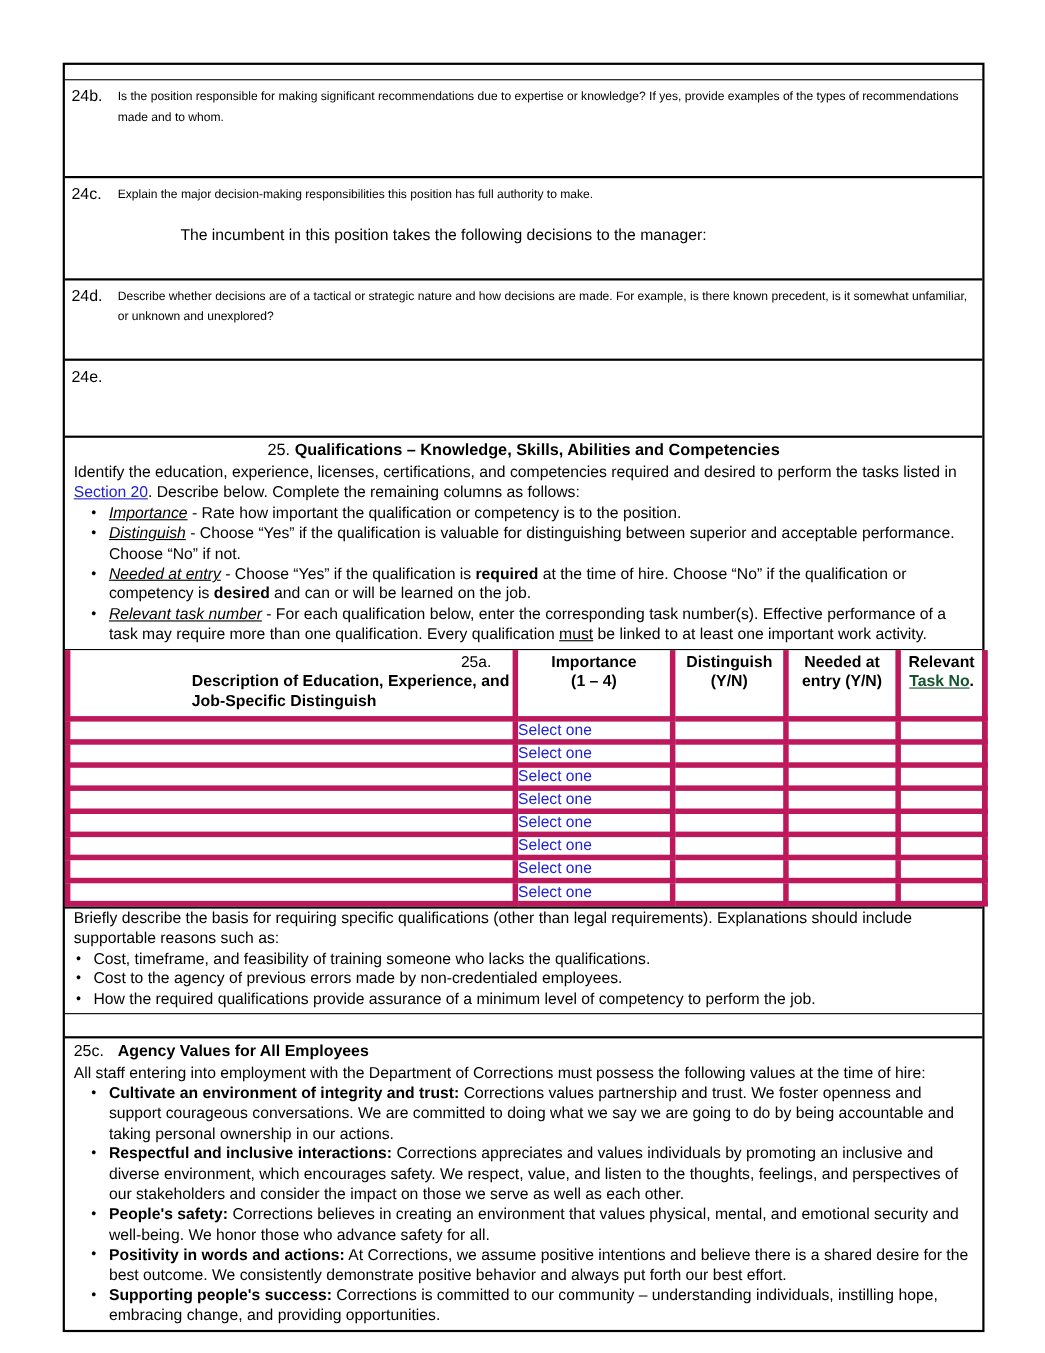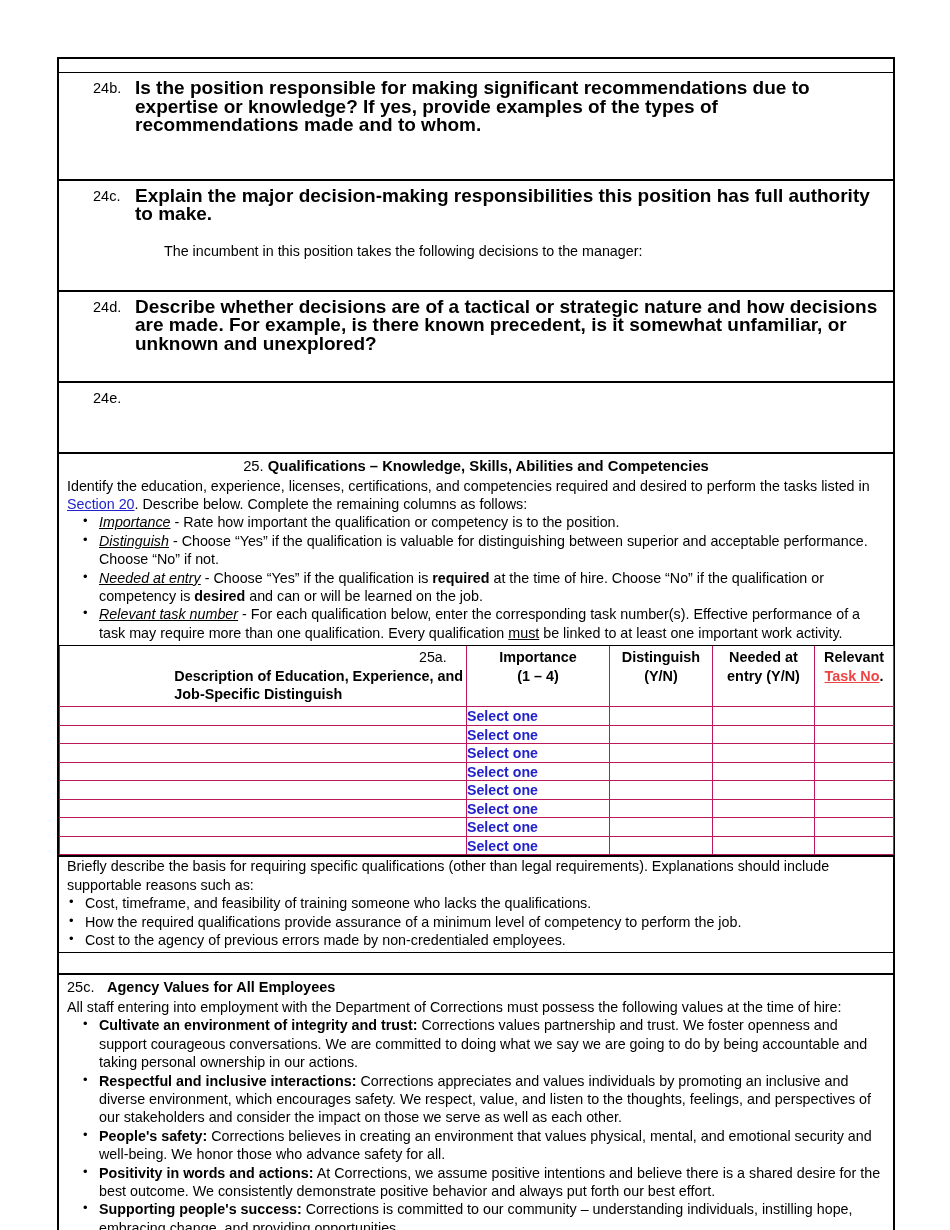--- a/index.html
+++ b/index.html
@@ -52,7 +52,6 @@
     align-items: flex-start;
     padding: 6px 8px 4px 6px;
     box-sizing: border-box;
-    margin-left: 28px;
   }
   .qnum {
     flex: 0 0 auto;

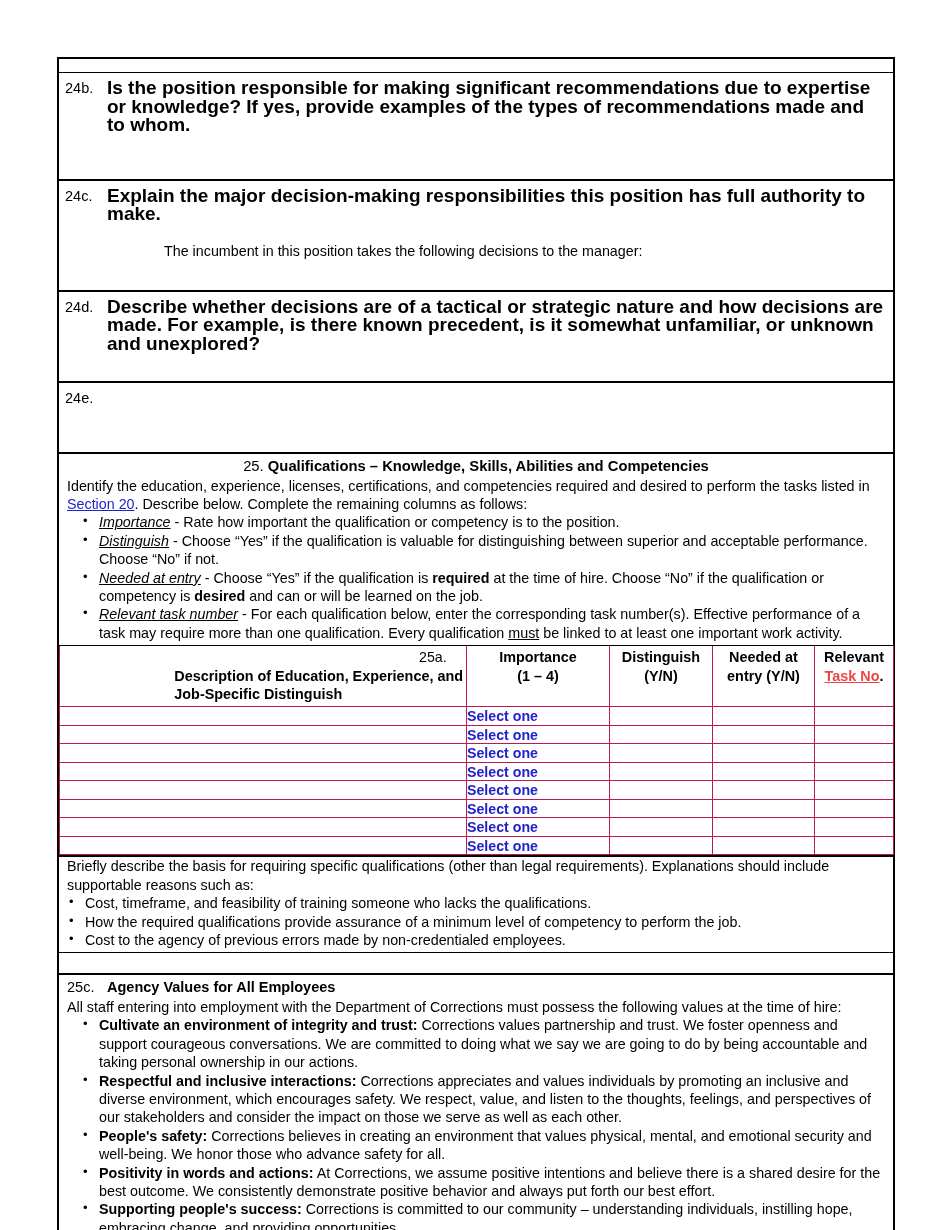--- a/index.html
+++ b/index.html
@@ -62,8 +62,8 @@
   }
   .qtext {
     flex: 1 1 auto;
-    font-weight: bold;
-    font-size: 19px;
+    font-weight: normal;
+    font-size: 11px;
     line-height: 18.5px;
   }
   .answer-line {

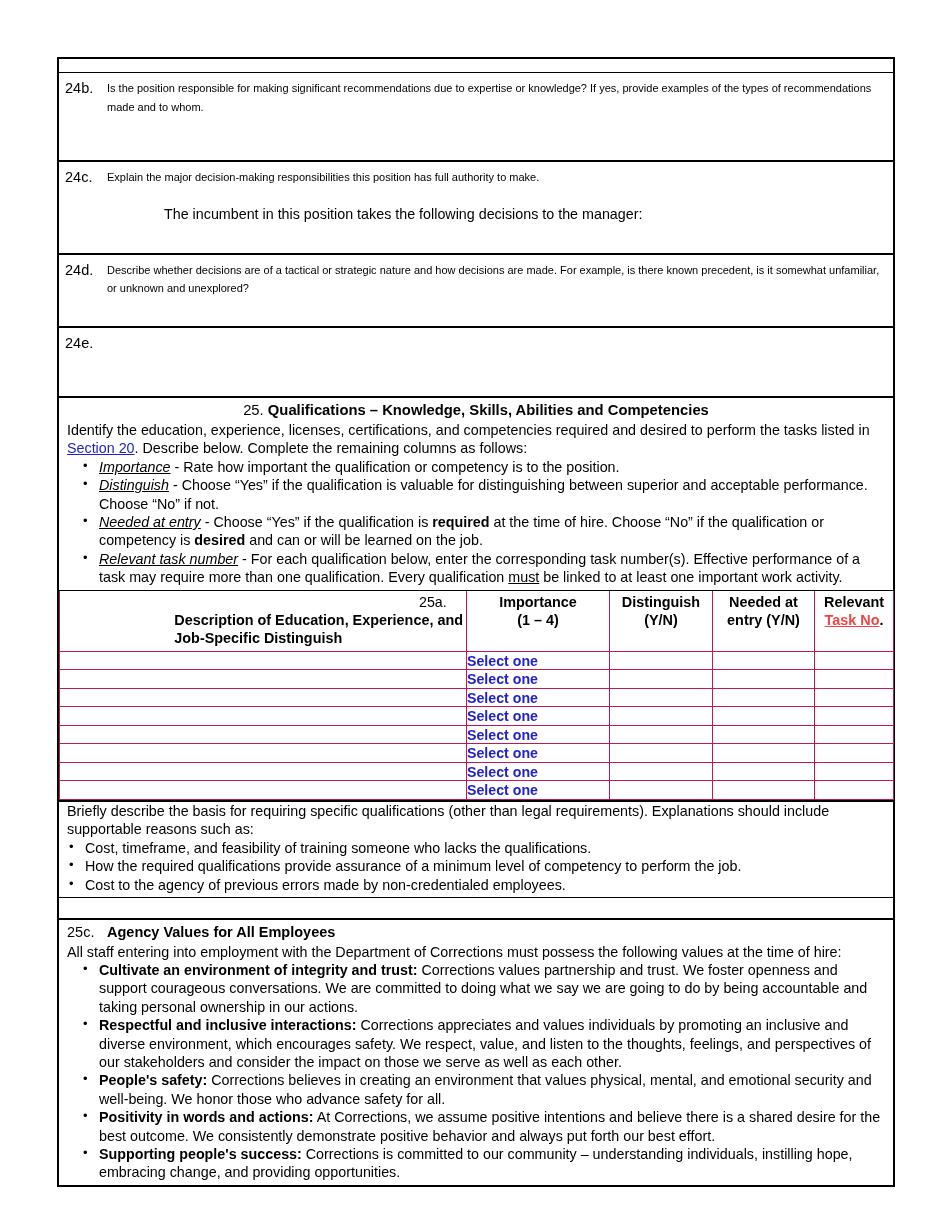--- a/index.html
+++ b/index.html
@@ -169,7 +169,7 @@
     vertical-align: middle;
   }
   .tasklink {
-    color: #ef4444;
+    color: #14532d;
     text-decoration: underline;
     font-weight: bold;
   }

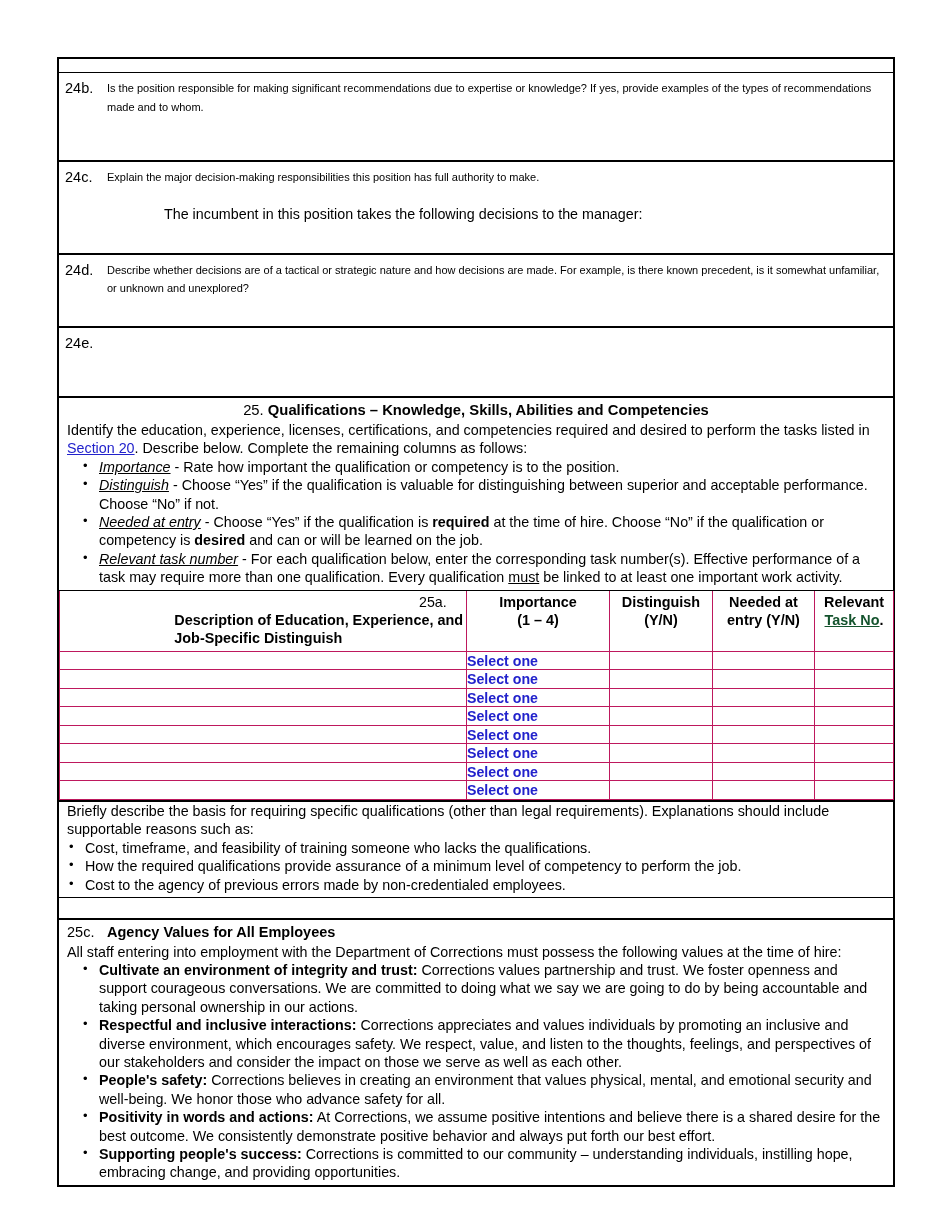--- a/index.html
+++ b/index.html
@@ -126,10 +126,9 @@
     table-layout: fixed;
   }
   table.qual th, table.qual td {
-    border: 1px solid #be185d;
+    border: 5px solid #be185d;
     box-sizing: border-box;
     padding: 0;
-    font-weight: bold;
   }
   table.qual thead th {
     border-top: none;

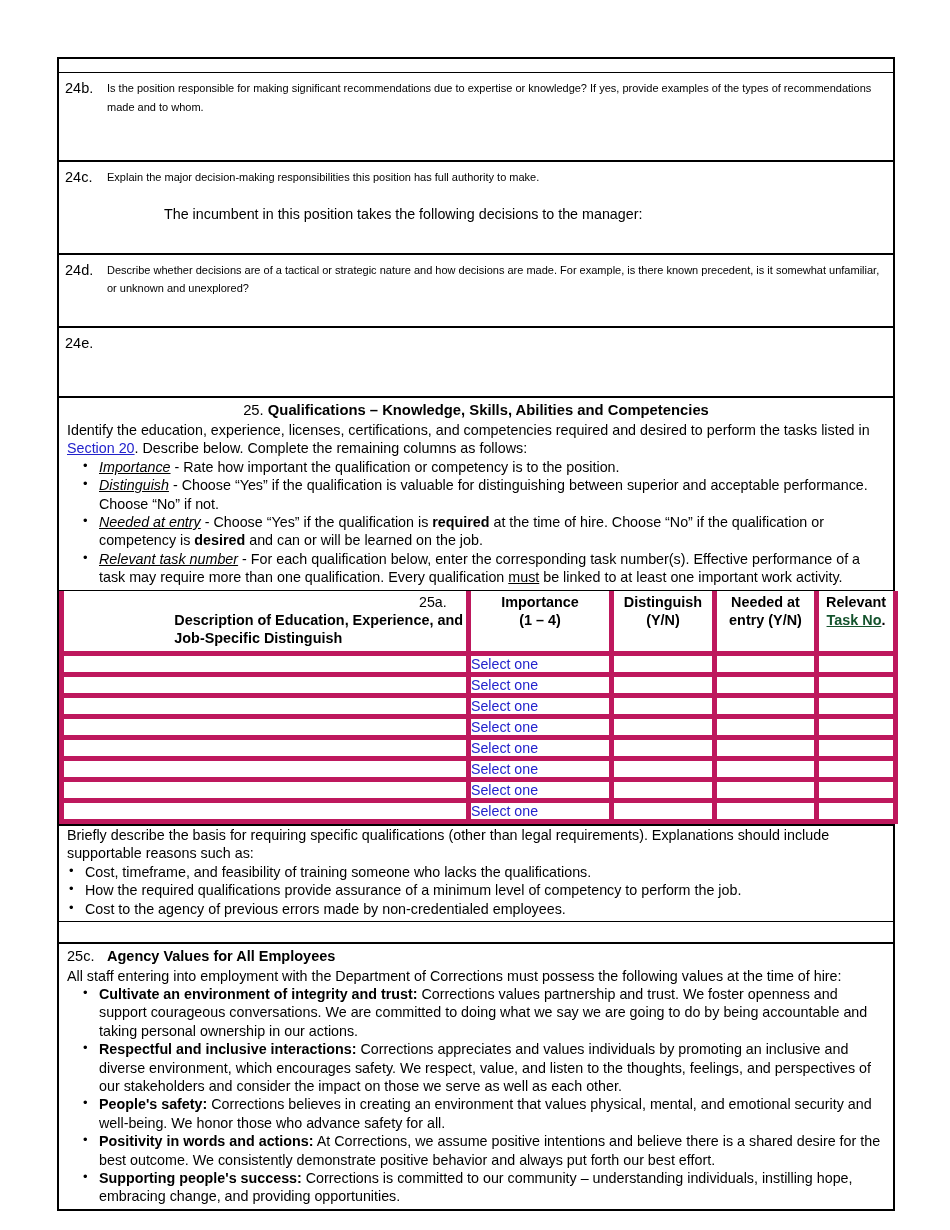--- a/index.html
+++ b/index.html
@@ -364,8 +364,8 @@
         <p>Briefly describe the basis for requiring specific qualifications (other than legal requirements).  Explanations should include supportable reasons such as:</p>
         <ul class="bullets" style="padding-left:0">
           <li>Cost, timeframe, and feasibility of training someone who lacks the qualifications.</li>
+          <li>Cost to the agency of previous errors made by non-credentialed employees.</li>
           <li>How the required qualifications provide assurance of a minimum level of competency to perform the job.</li>
-          <li>Cost to the agency of previous errors made by non-credentialed employees.</li>
         </ul>
       </div>
     </div>

